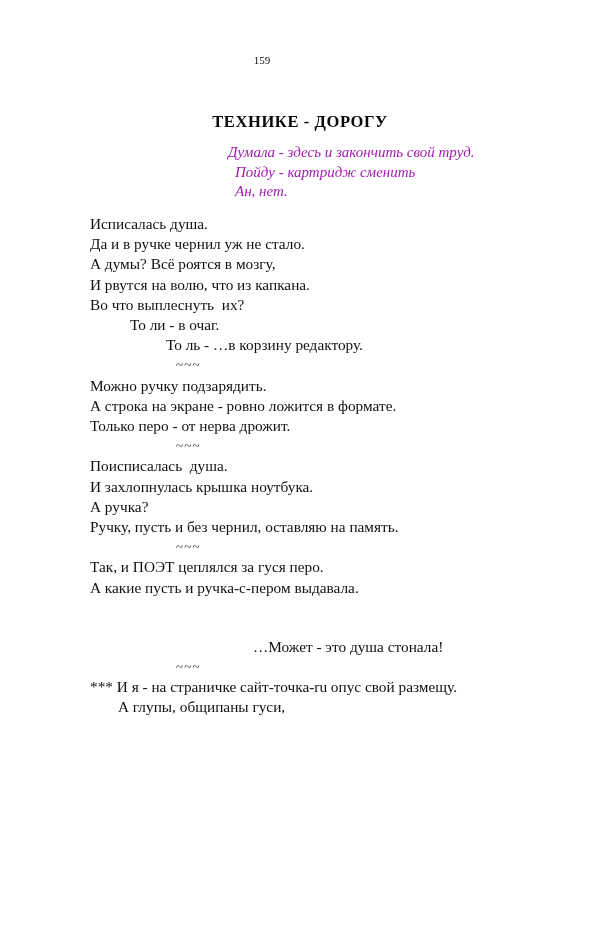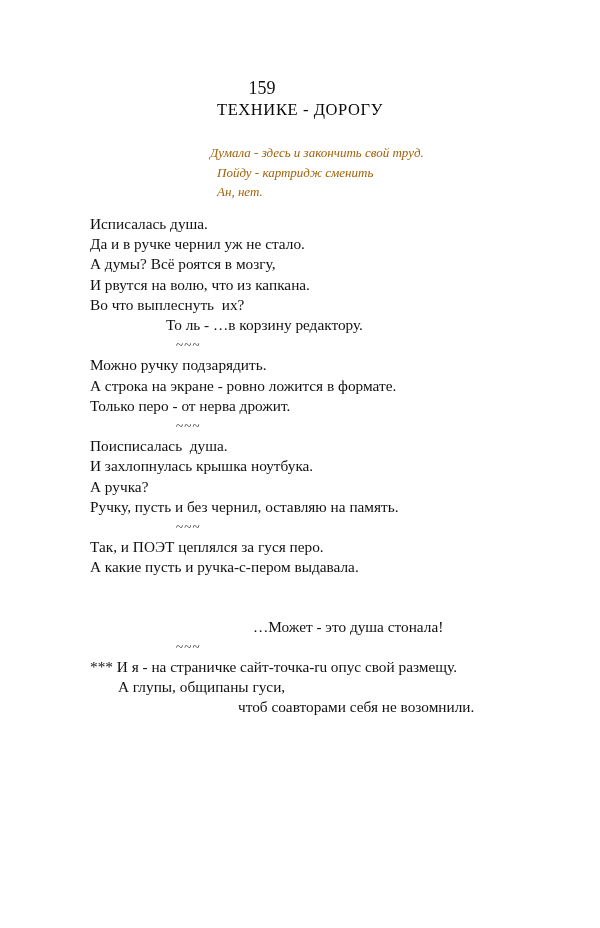--- a/index.html
+++ b/index.html
@@ -27,10 +27,9 @@
     left: 0;
     width: 524px;
     text-align: center;
-    font-size: 18px;
+    font-size: 11px;
     line-height: 20px;
     color: #111111;
-    margin-top: 28px;
   }
 
   

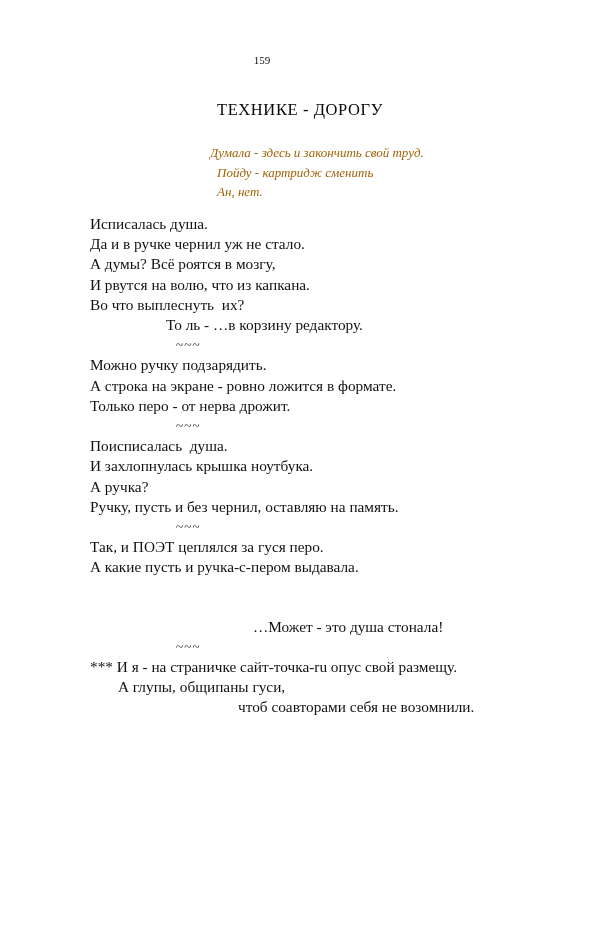--- a/index.html
+++ b/index.html
@@ -35,12 +35,12 @@
   
   .poem-title {
     position: absolute;
-    top: 99px;
+    top: 111px;
     left: 0;
     width: 600px;
     text-align: center;
     font-size: 16.5px;
-    font-weight: normal;
+    font-weight: bold;
     letter-spacing: 0.6px;
     line-height: 21px;
     color: #080808;

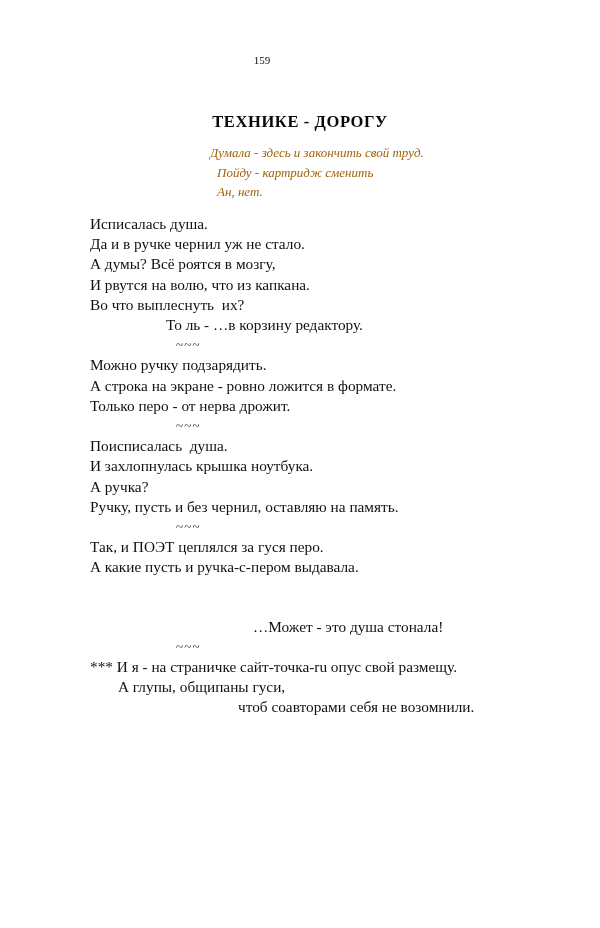--- a/index.html
+++ b/index.html
@@ -50,12 +50,12 @@
   .epigraph {
     position: absolute;
     top: 143px;
-    left: 210px;
+    left: 228px;
     width: 300px;
     font-style: italic;
-    font-size: 13px;
+    font-size: 15px;
     line-height: 19.5px;
-    color: #a16207;
+    color: #a21caf;
   }
   .epigraph .ep-line { white-space: pre; }
   .epigraph .ep-line.i1 { padding-left: 7px; }

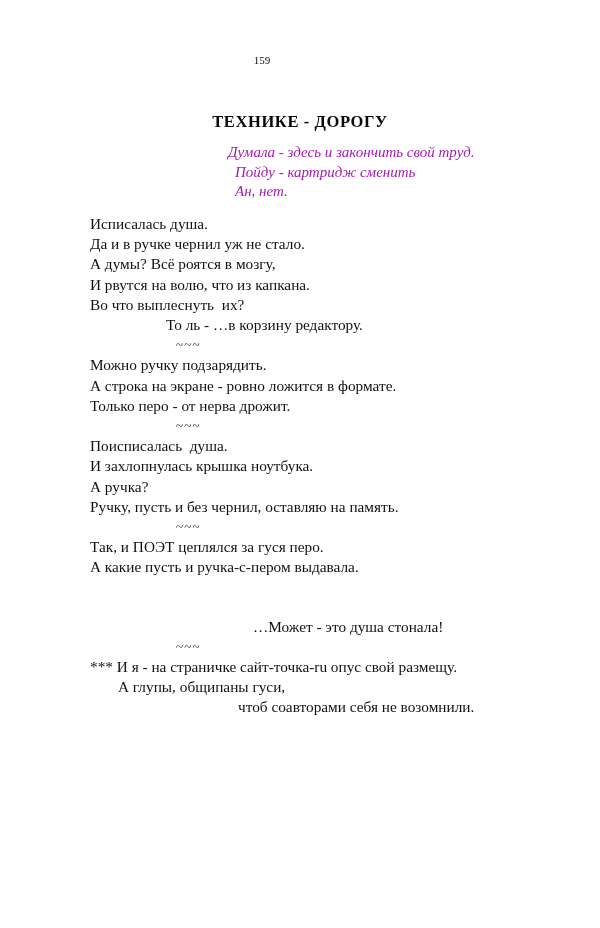--- a/index.html
+++ b/index.html
@@ -112,6 +112,7 @@
       <div class="line">А думы? Всё роятся в мозгу,</div>
       <div class="line">И рвутся на волю, что из капкана.</div>
       <div class="line">Во что выплеснуть  их?</div>
+      <div class="line ind-1">То ли - в очаг.</div>
       <div class="line ind-2">То ль - …в корзину редактору.</div>
     </div>
     <div class="sep">~~~</div>

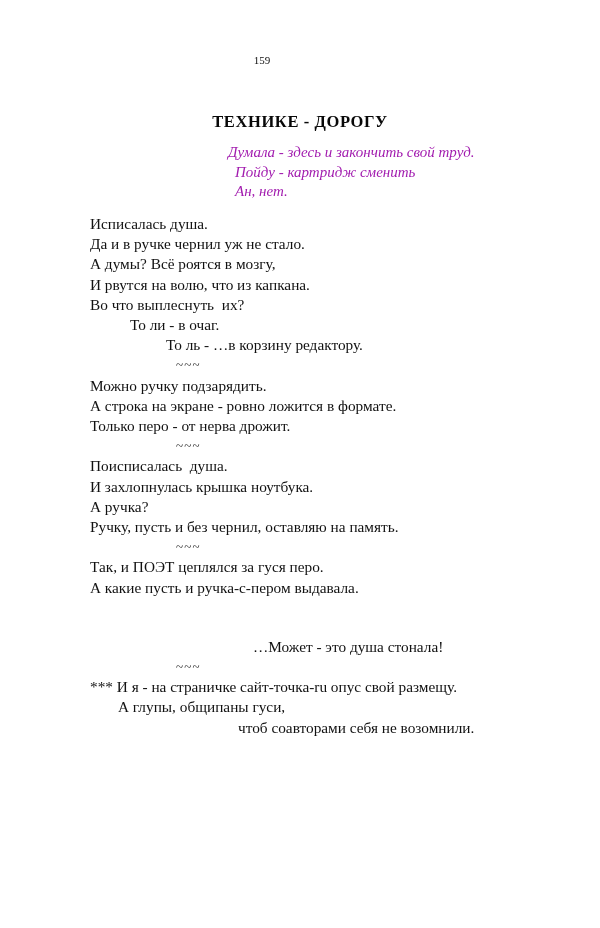--- a/index.html
+++ b/index.html
@@ -142,7 +142,6 @@
     <div class="stanza">
       <div class="line">*** И я - на страничке сайт-точка-ru опус свой размещу.</div>
       <div class="line ind-4">А глупы, общипаны гуси,</div>
-      <div class="line ind-5">чтоб соавторами себя не возомнили.</div>
     </div>
 
   </div>

